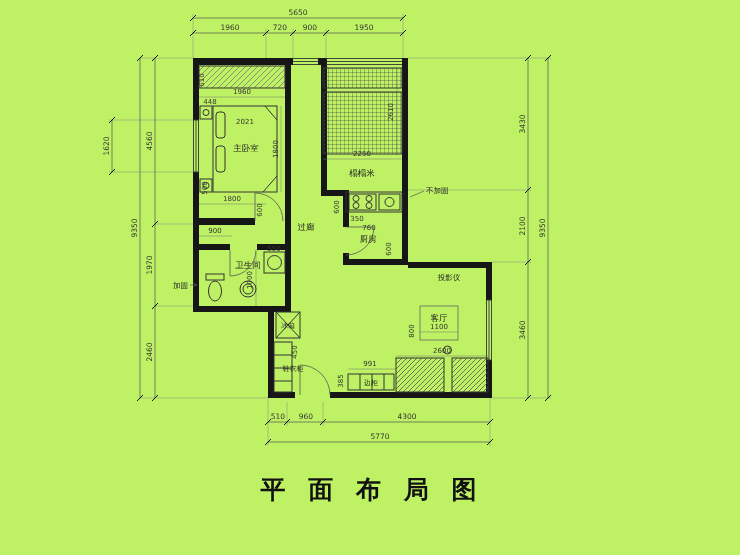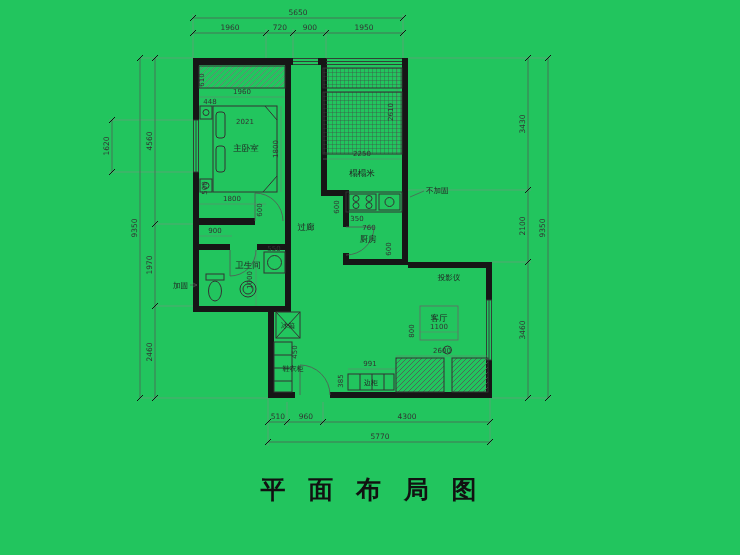--- a/index.html
+++ b/index.html
@@ -3,7 +3,7 @@
 <meta charset="utf-8">
 <style>
   html,body{margin:0;padding:0;background:#ffffff;}
-  .page{position:relative;width:740px;height:555px;background:#22c55e;overflow:hidden;}
+  .page{position:relative;width:740px;height:555px;background:#bef264;overflow:hidden;}
   svg{display:block;}
   text{font-family:"DejaVu Sans","Liberation Sans",sans-serif;fill:#333;}
   .dim{font-size:7.5px;}

